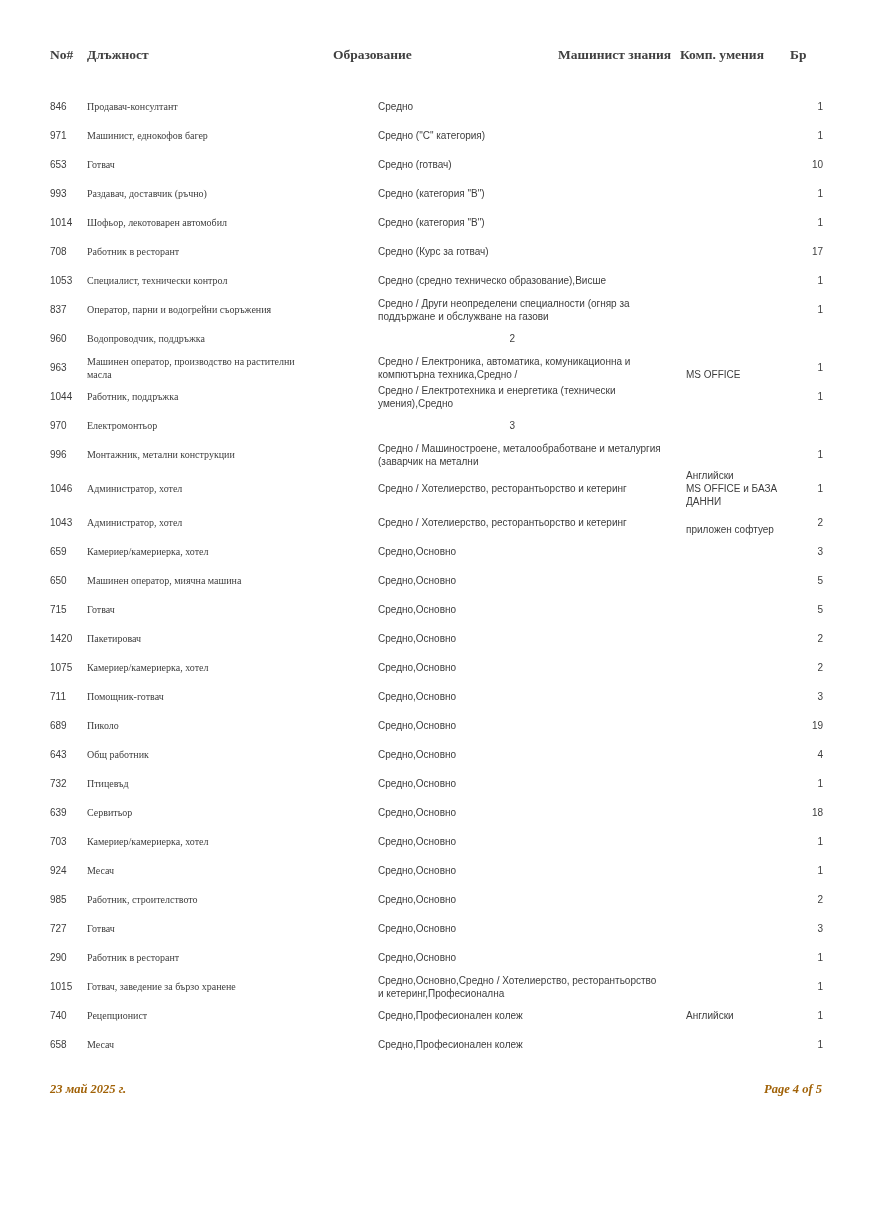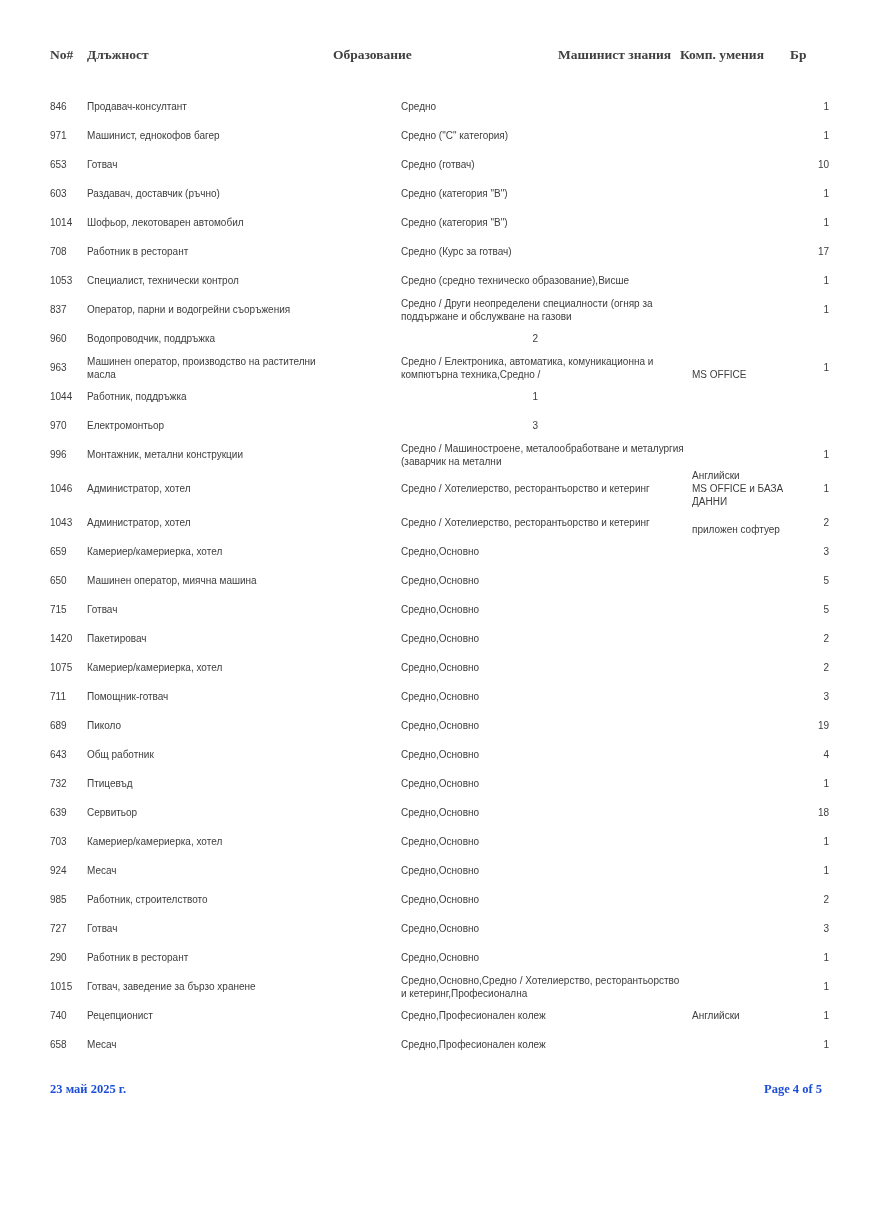--- a/index.html
+++ b/index.html
@@ -33,7 +33,7 @@
     font-size:10px;line-height:13px;color:#3d3d3d;
   }
   .c-num{width:37px;flex:none;}
-  .c-pos{width:230px;flex:none;margin-right:84px;}
+  .c-pos{width:230px;flex:none;margin-right:61px;font-family:Liberation Serif, serif;}
   .c-edu{width:284px;flex:none;margin-right:7px;}
   .c-skill{width:110px;flex:none;}
   .c-skill .lang{}

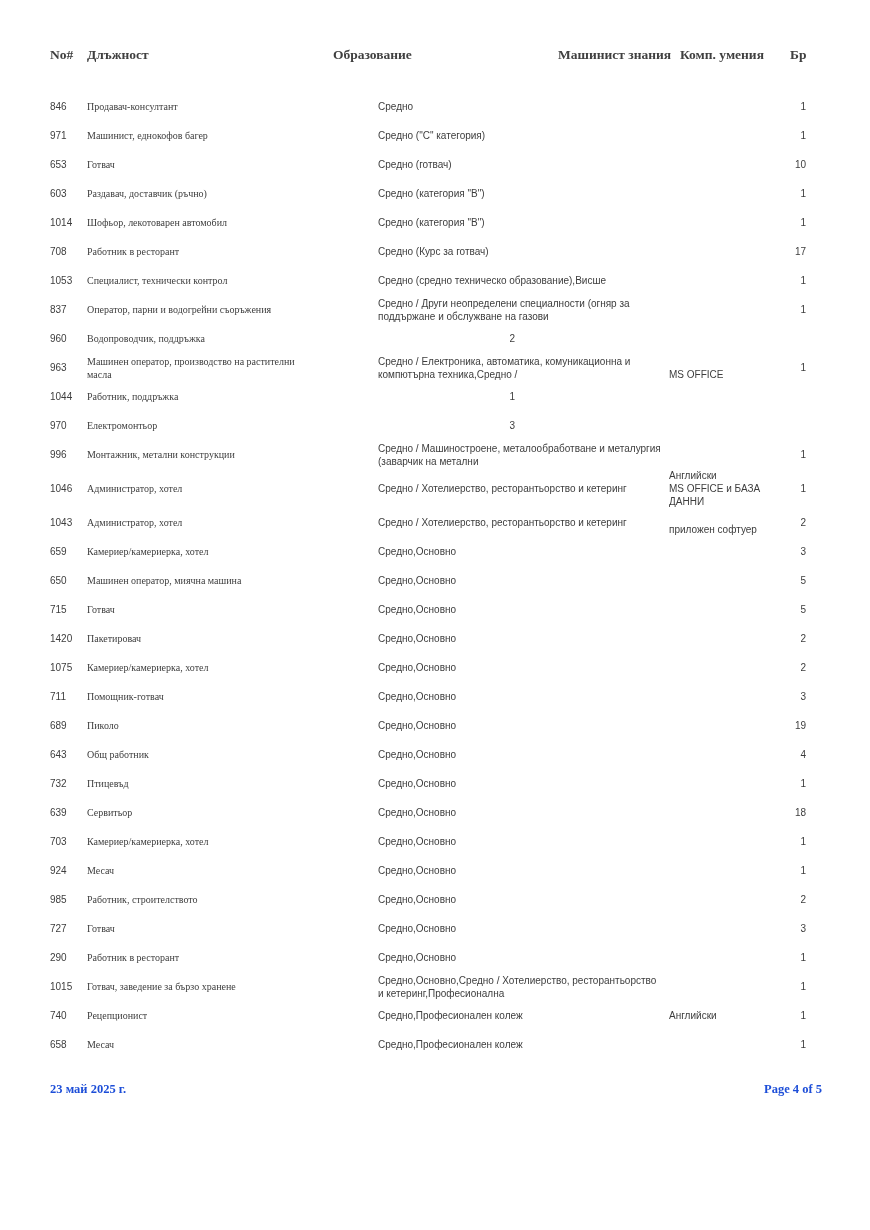--- a/index.html
+++ b/index.html
@@ -34,7 +34,7 @@
   }
   .c-num{width:37px;flex:none;}
   .c-pos{width:230px;flex:none;margin-right:61px;font-family:Liberation Serif, serif;}
-  .c-edu{width:284px;flex:none;margin-right:7px;}
+  .c-edu{width:284px;flex:none;margin-right:24px;}
   .c-skill{width:110px;flex:none;}
   .c-skill .lang{}
   .c-cnt{width:27px;flex:none;text-align:right;}

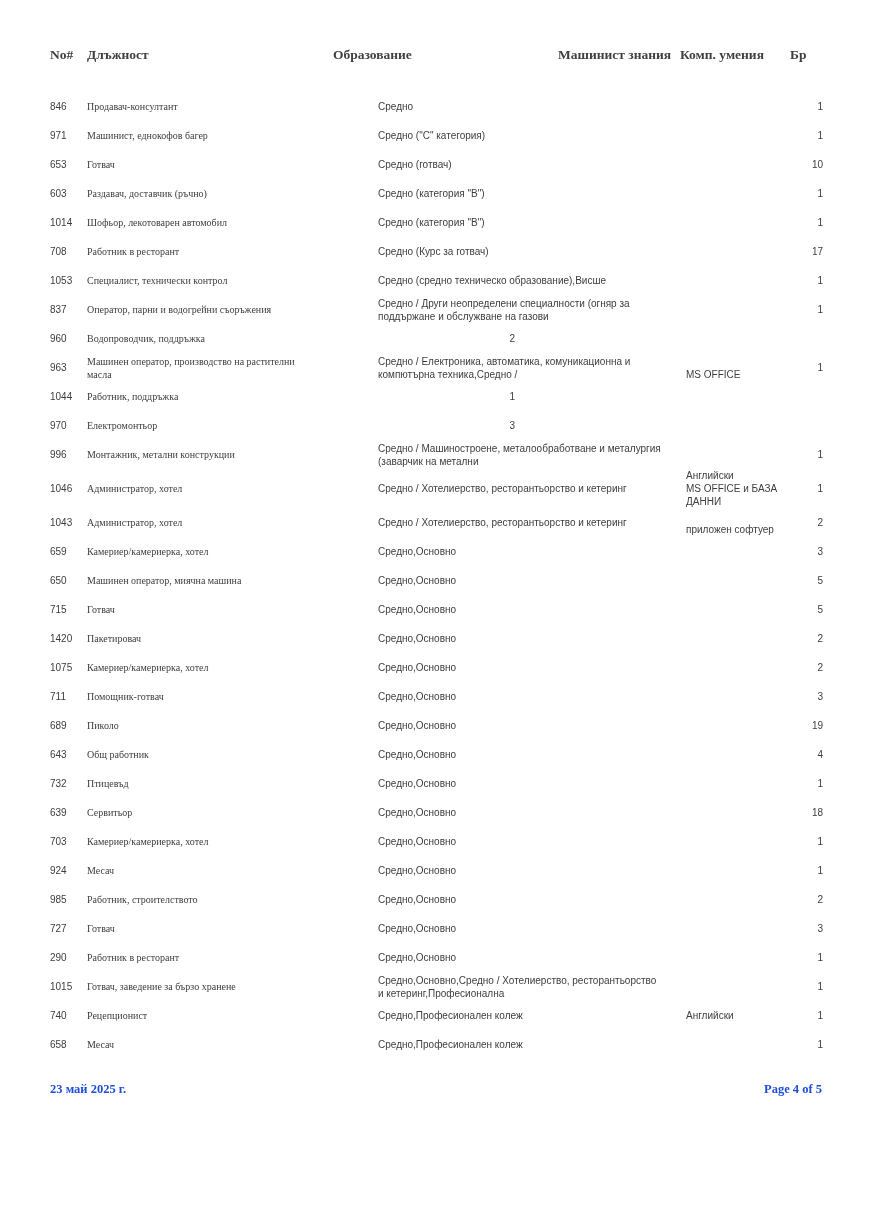--- a/index.html
+++ b/index.html
@@ -97,7 +97,7 @@
   </div>
 
   <div class="row">
-    <div class="c-num">603</div>
+    <div class="c-num">993</div>
     <div class="c-pos">Раздавач, доставчик (ръчно)</div>
     <div class="c-edu">Средно (категория "B")</div>
     <div class="c-skill">

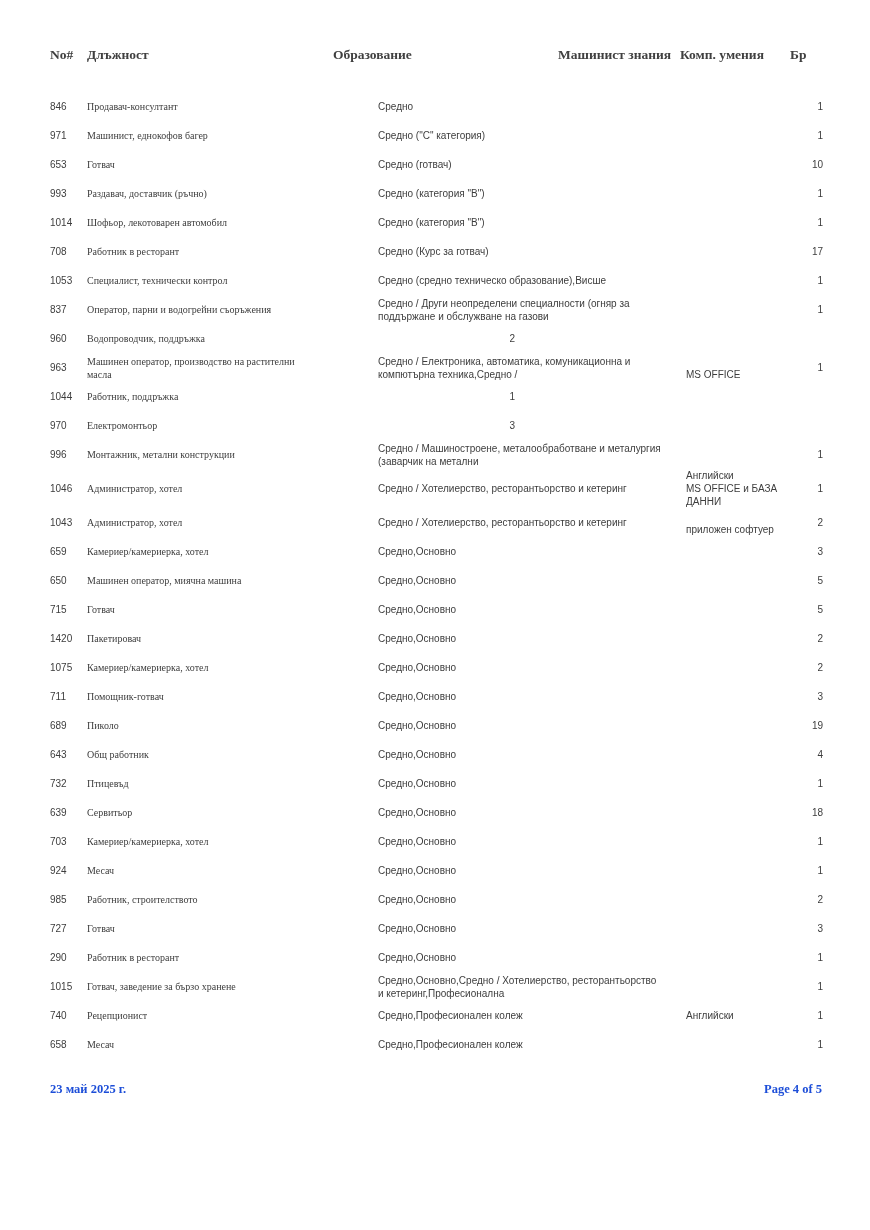--- a/index.html
+++ b/index.html
@@ -175,6 +175,7 @@
   <div class="row">
     <div class="c-num">1044</div>
     <div class="c-pos">Работник, поддръжка</div>
+    <div class="c-edu">Средно / Електротехника и енергетика (технически умения),Средно</div>
     <div class="c-skill">
       <div class="lang"></div>
       <div class="comp"></div>

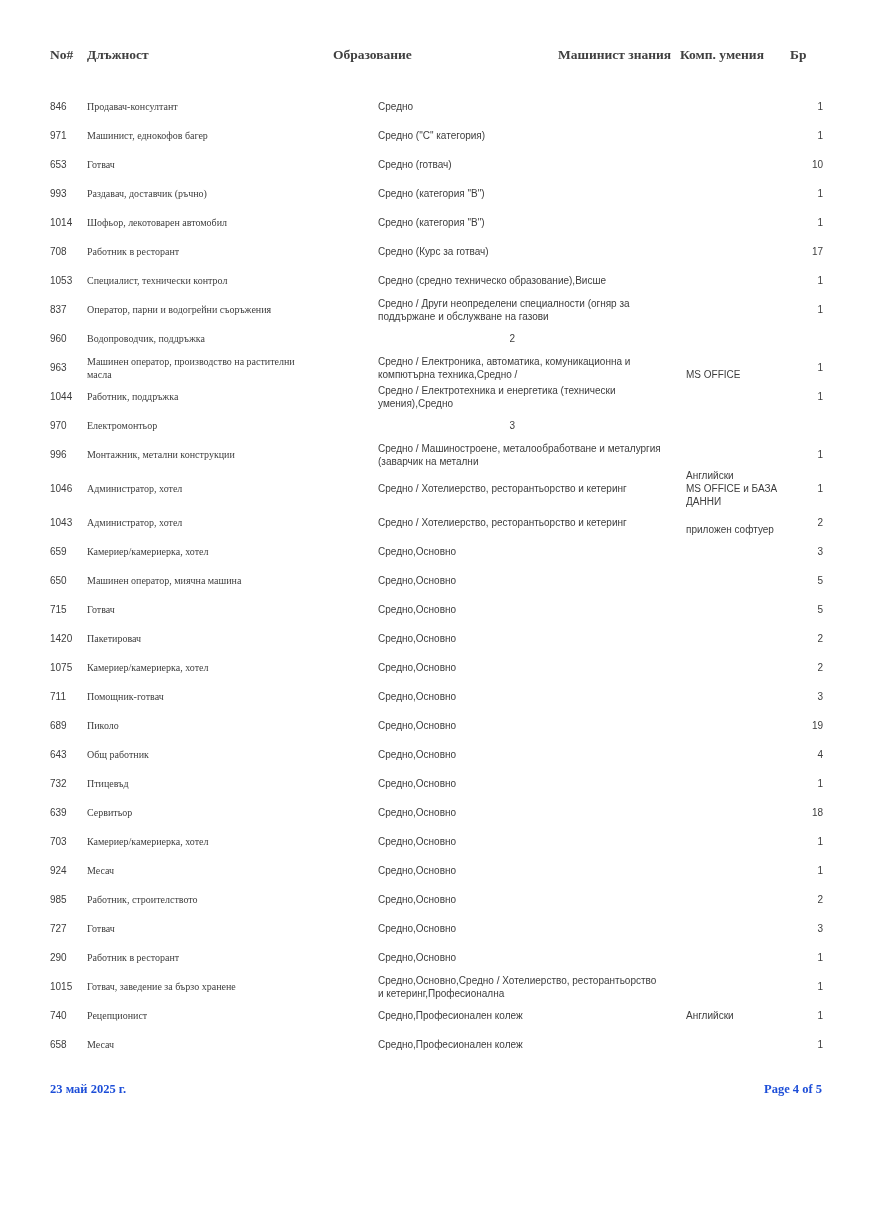--- a/index.html
+++ b/index.html
@@ -43,8 +43,8 @@
     position:absolute;left:50px;right:48px;top:1082px;
     display:flex;justify-content:space-between;
     font-family:"Liberation Serif", serif;
-    font-weight:bold;
-    font-size:12.5px;color:#1d4ed8;
+    font-weight:bold;font-style:italic;
+    font-size:12.5px;color:#a16207;
   }
 </style>
 </head>

